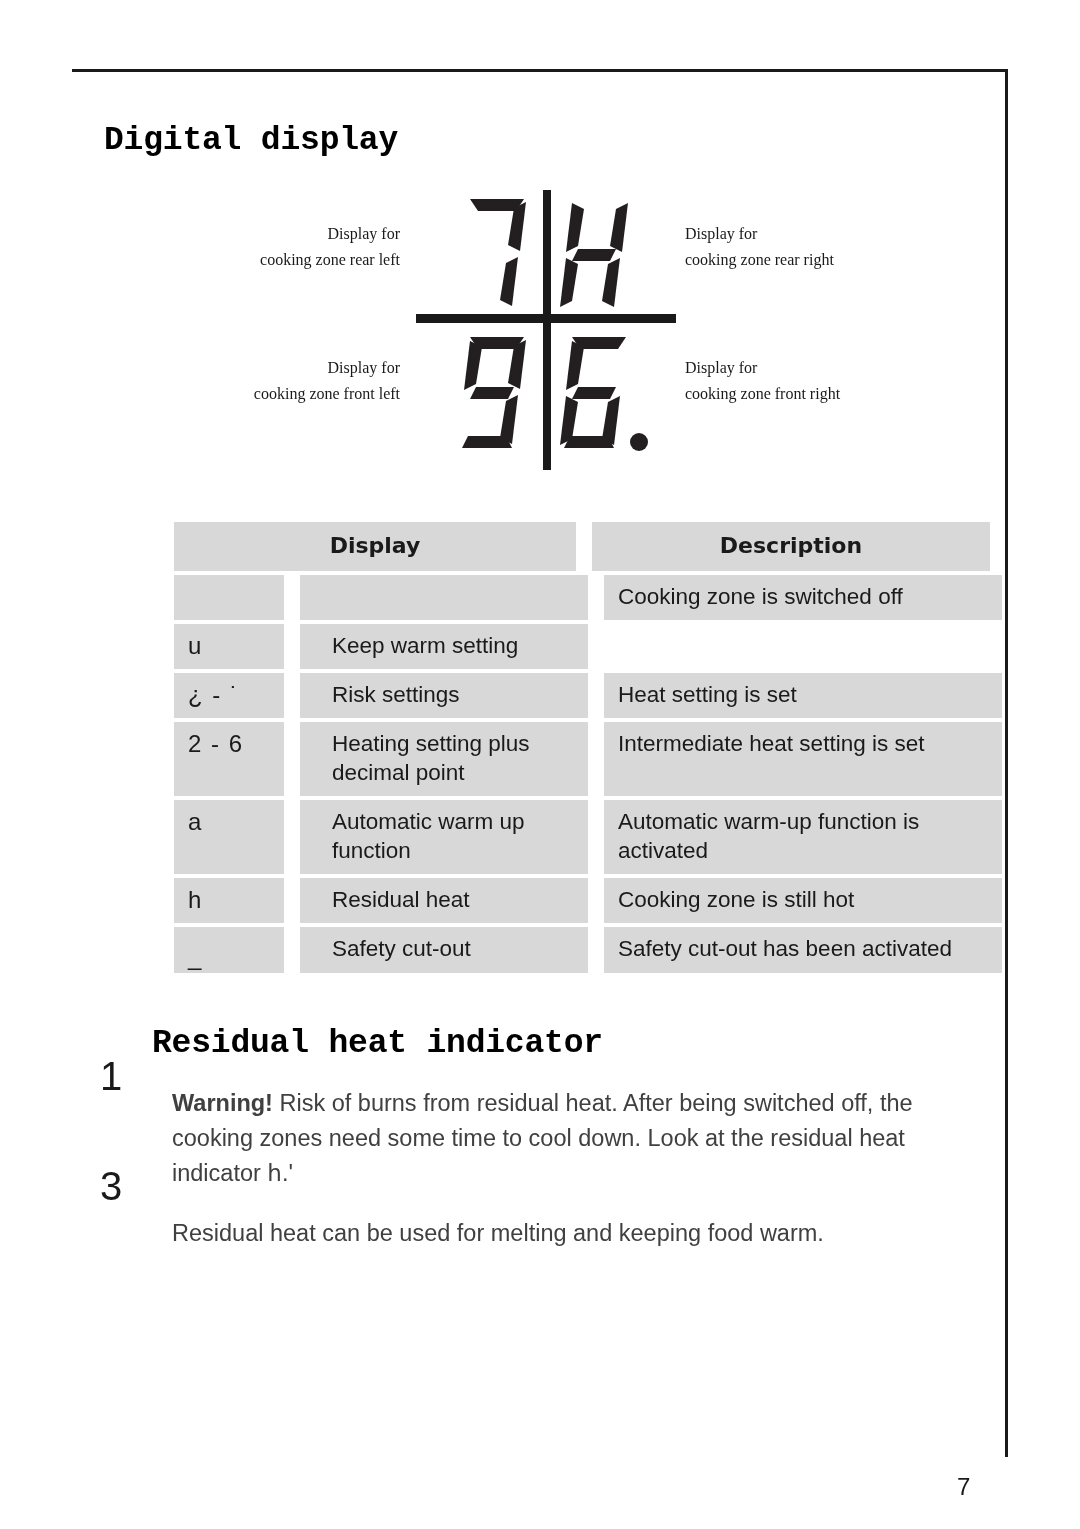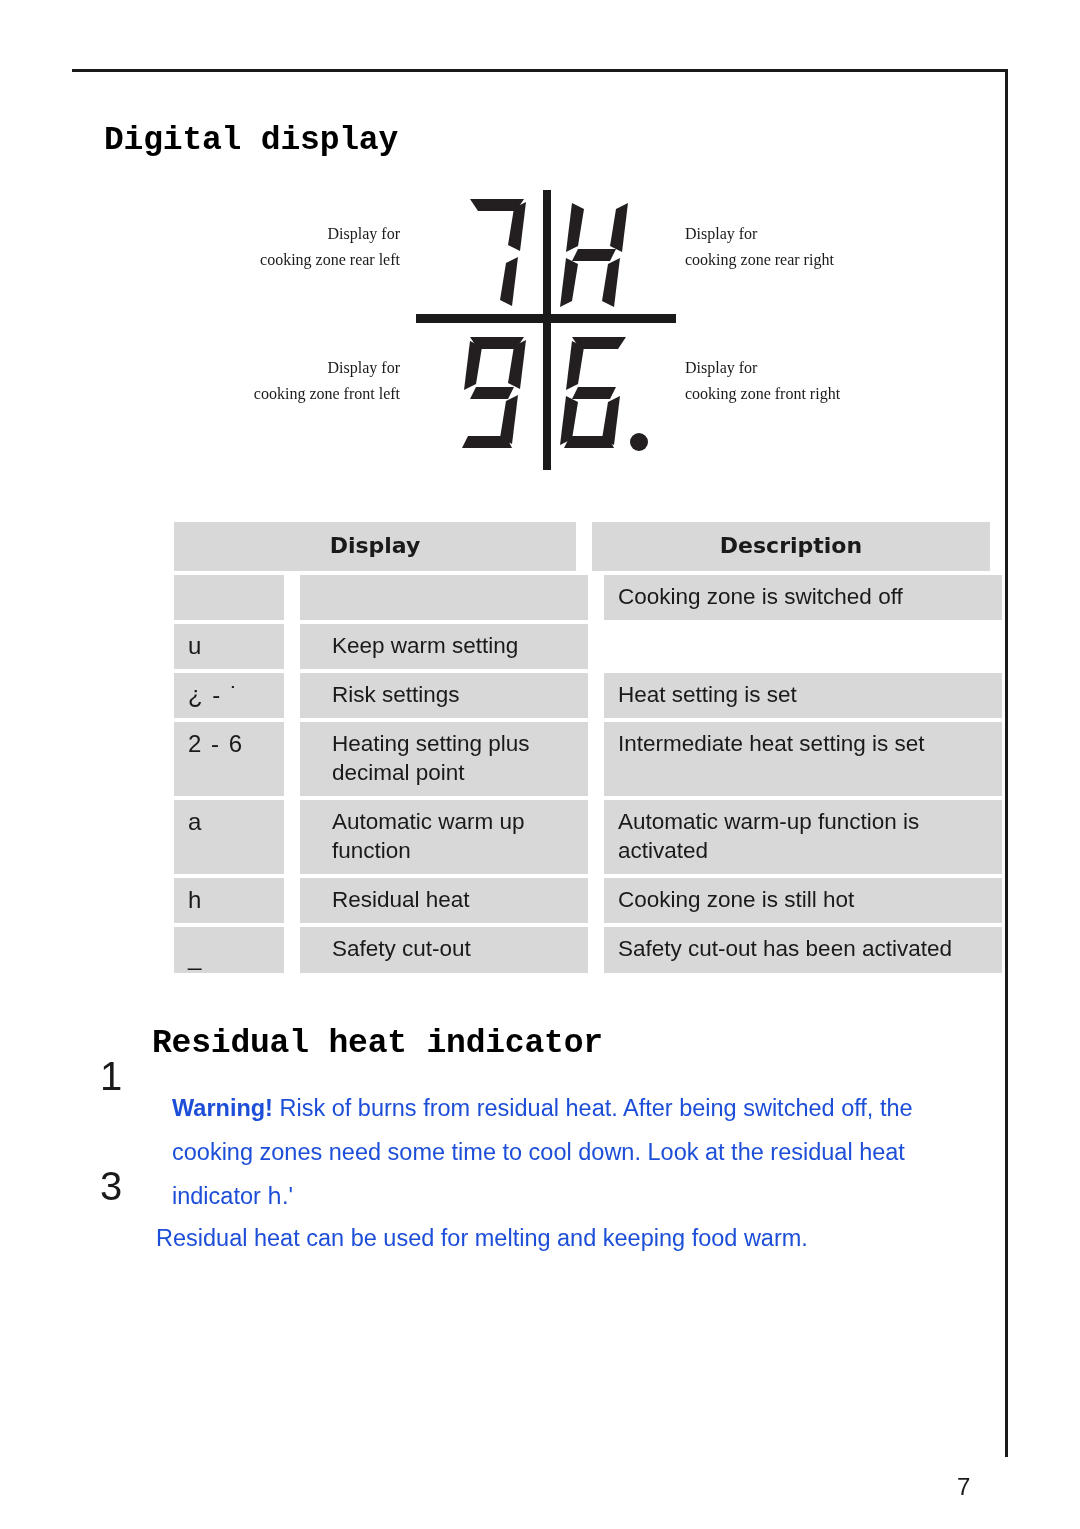--- a/index.html
+++ b/index.html
@@ -147,8 +147,8 @@
   .body-block {
     position: absolute;
     font-size: 23.5px;
-    line-height: 44px;
-    color: #1d4ed8;
+    line-height: 35px;
+    color: #404040;
   }
   .marker {
     position: absolute;

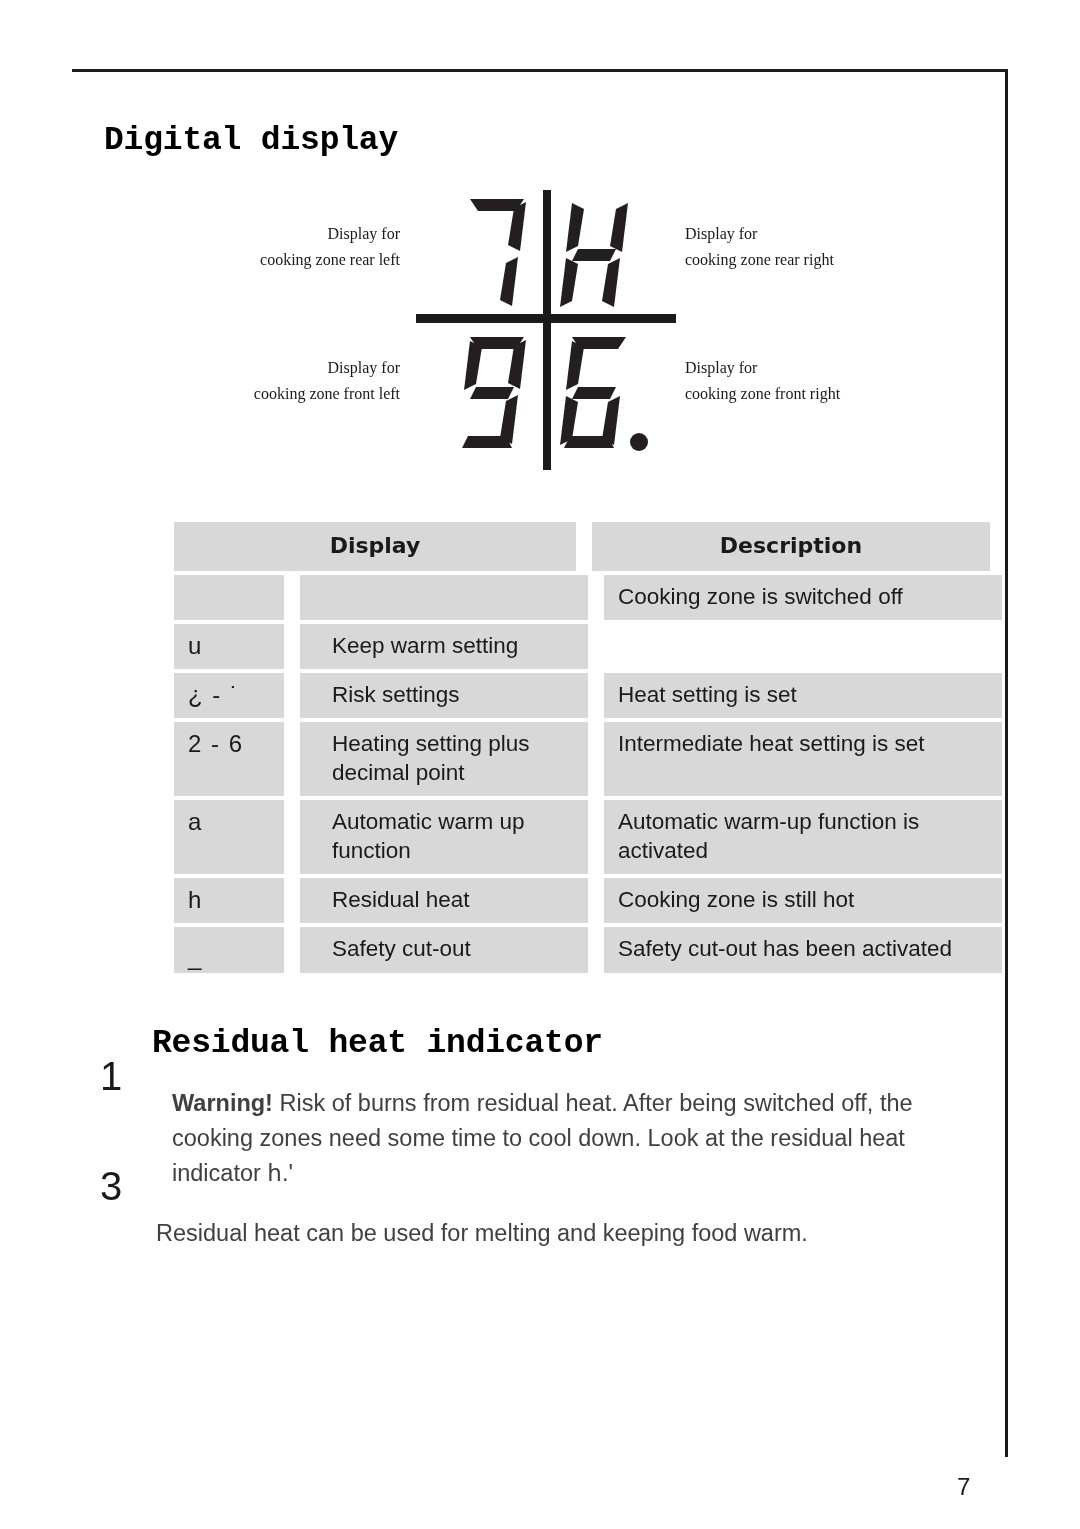--- a/index.html
+++ b/index.html
@@ -167,7 +167,7 @@
     width: 800px;
   }
   #note-paragraph {
-    left: 156px;
+    left: 172px;
     top: 1172px;
     width: 800px;
     margin-top: 44px;

